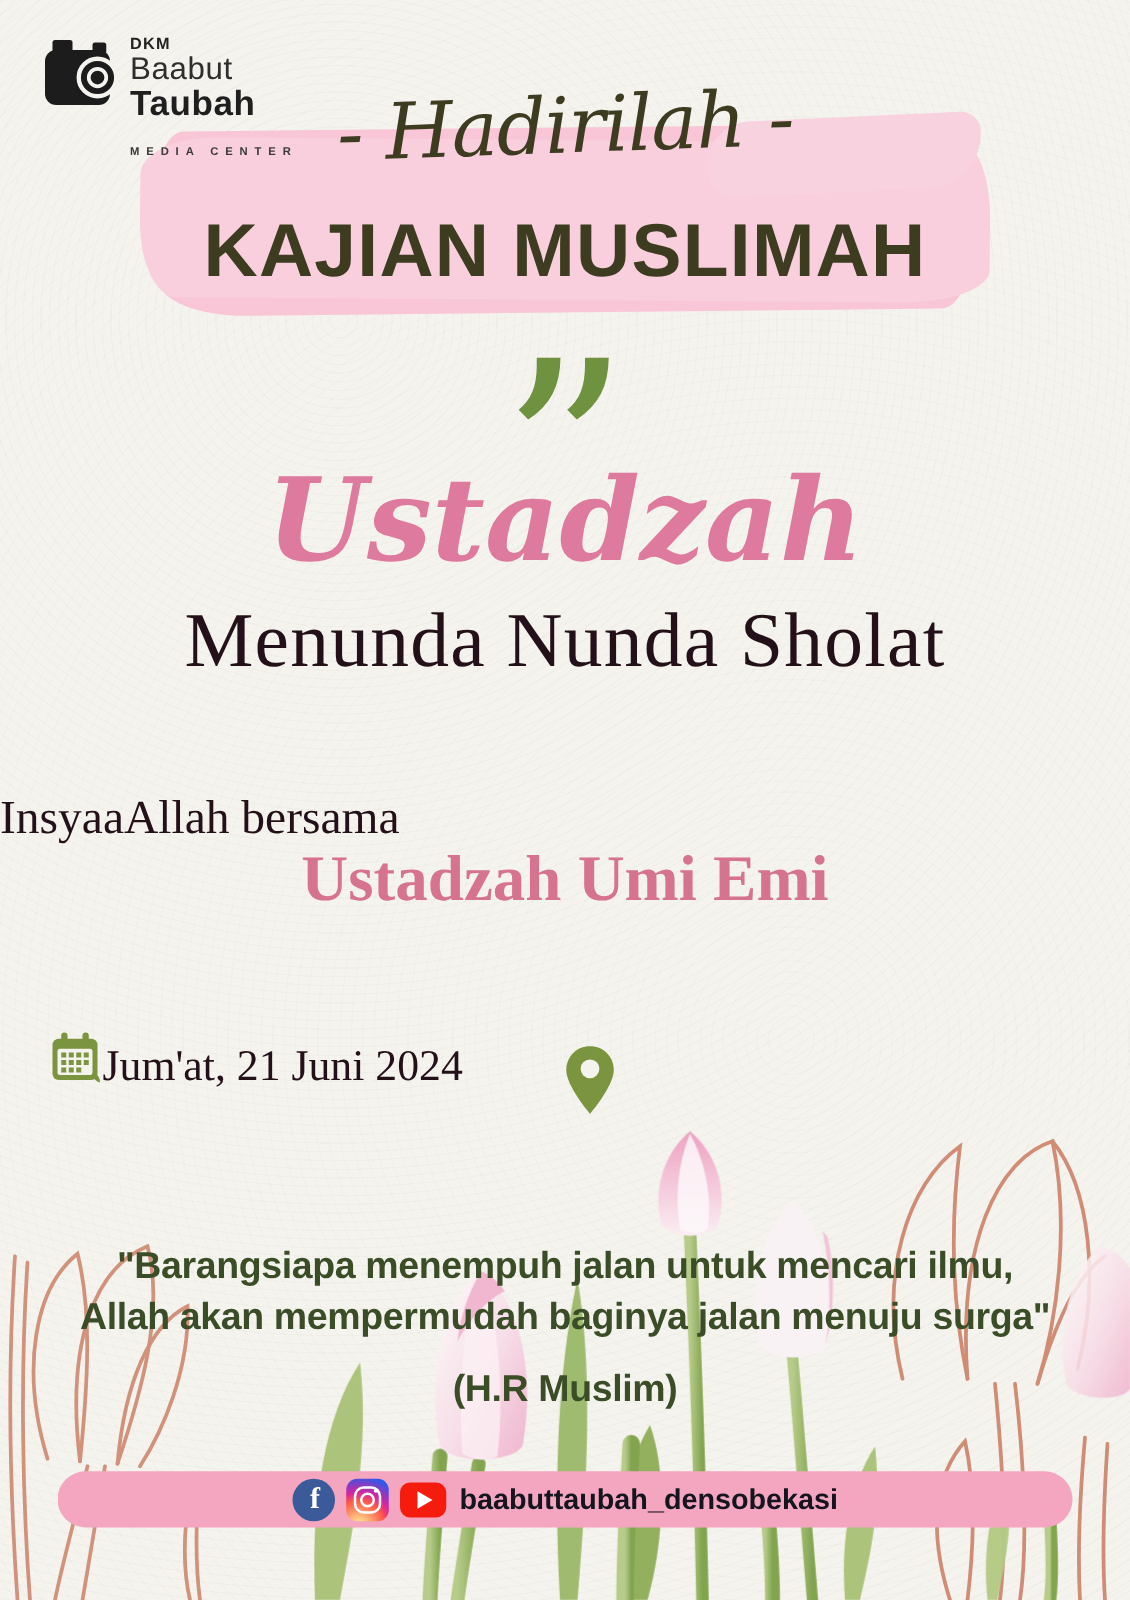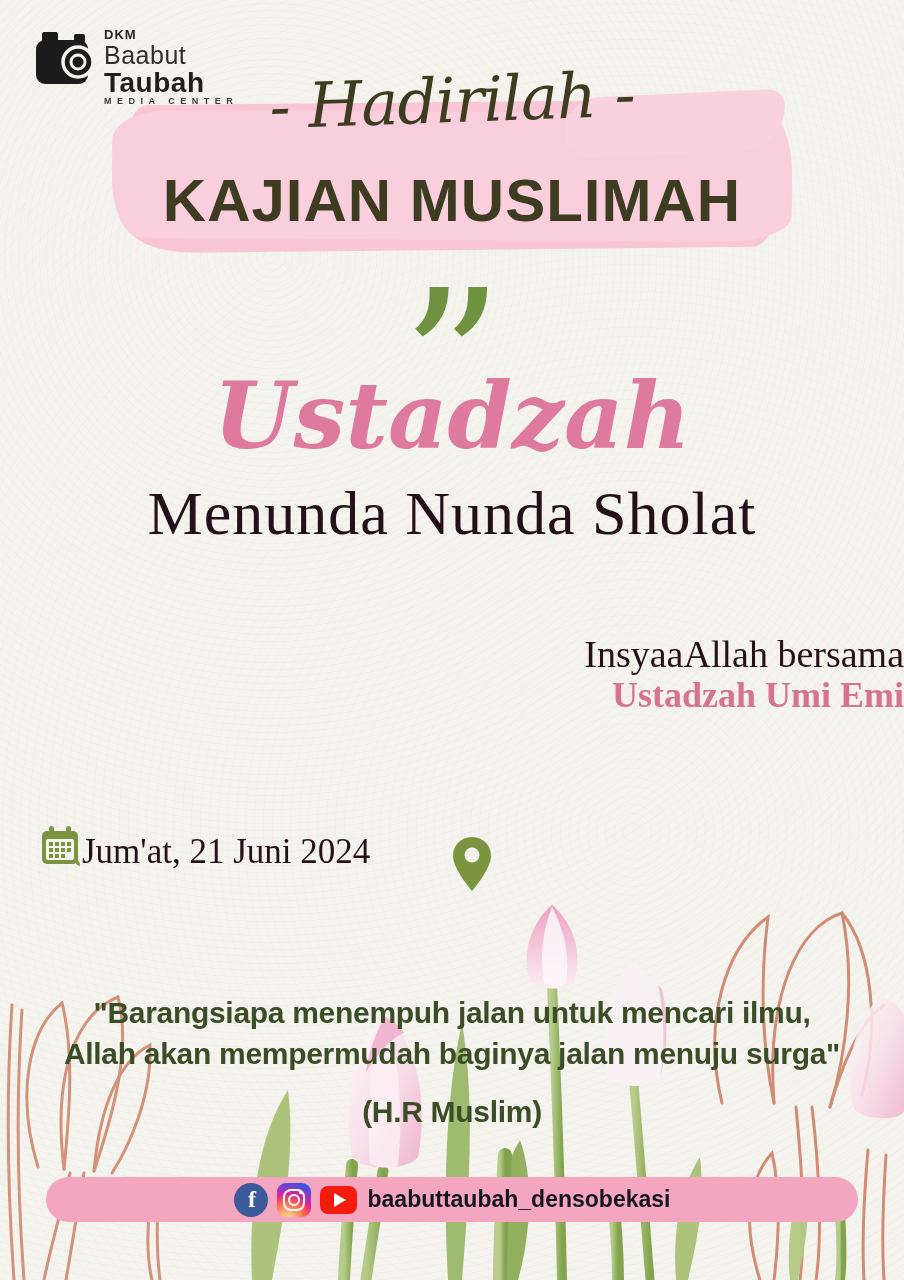--- a/index.html
+++ b/index.html
@@ -17,7 +17,7 @@
   .logo-dkm{font-size:13px;font-weight:bold;color:#232323;letter-spacing:1px;margin-bottom:2px;}
   .logo-baabut{font-size:25px;color:#2e2e2e;font-weight:500;letter-spacing:.5px;}
   .logo-taubah{font-size:28px;color:#1f1f1f;font-weight:800;letter-spacing:.5px;margin-top:1px;}
-  .logo-media{font-size:9px;color:#3a3a3a;font-weight:600;letter-spacing:5.5px;margin-top:0;}
+  .logo-media{font-size:9px;color:#3a3a3a;font-weight:600;letter-spacing:5.5px;margin-top:20px;}
   
   .brush{
     position:absolute;top:102px;left:126px;width:652px;height:148px;

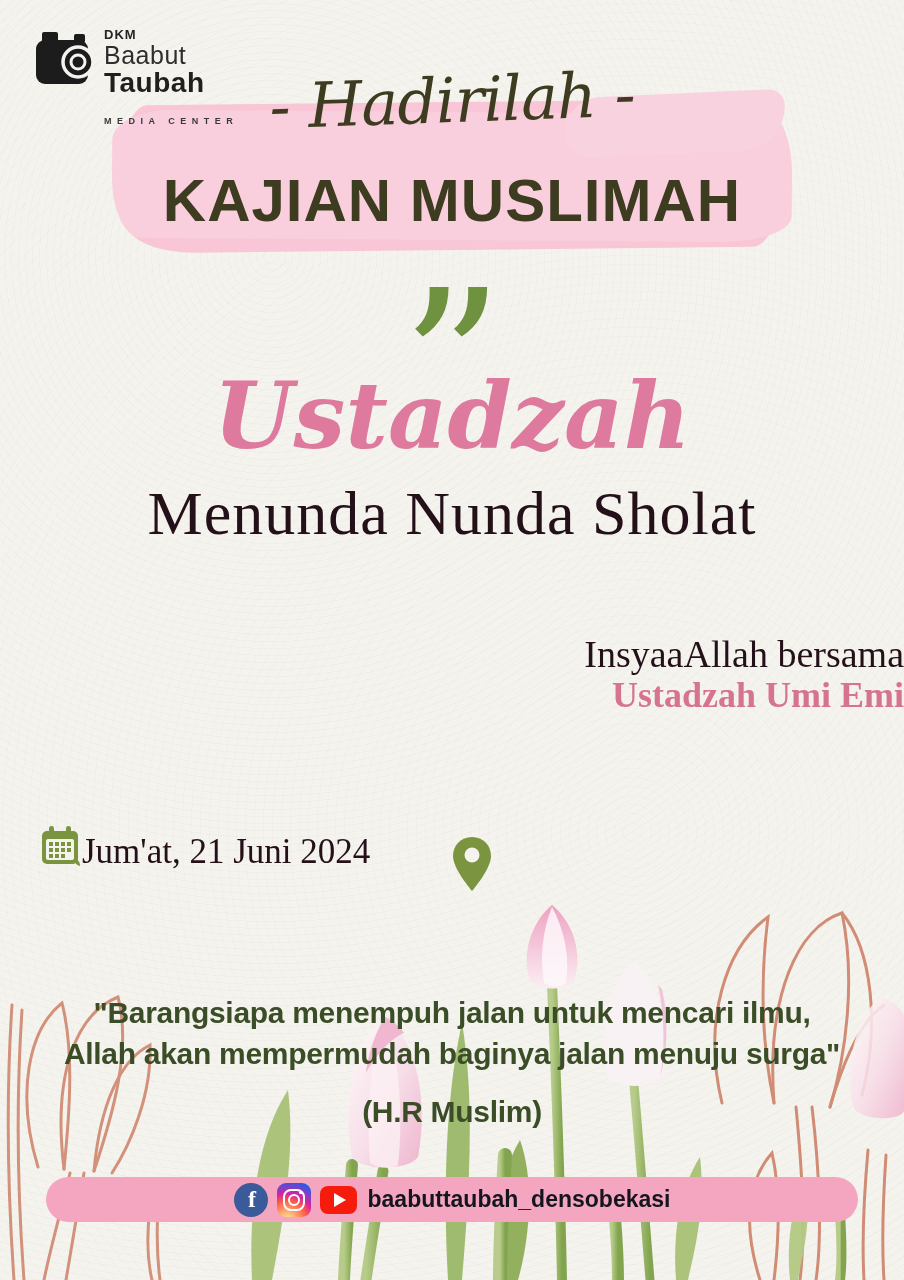--- a/index.html
+++ b/index.html
@@ -61,7 +61,7 @@
   }
   
   .speaker-intro{
-    position:absolute;top:632px;left:0;width:100%;text-align:right;z-index:2;
+    position:absolute;top:632px;left:0;width:100%;text-align:left;z-index:2;
     font-family:"Liberation Serif",serif;font-size:38px;color:#241019;
   }
   .speaker-name{

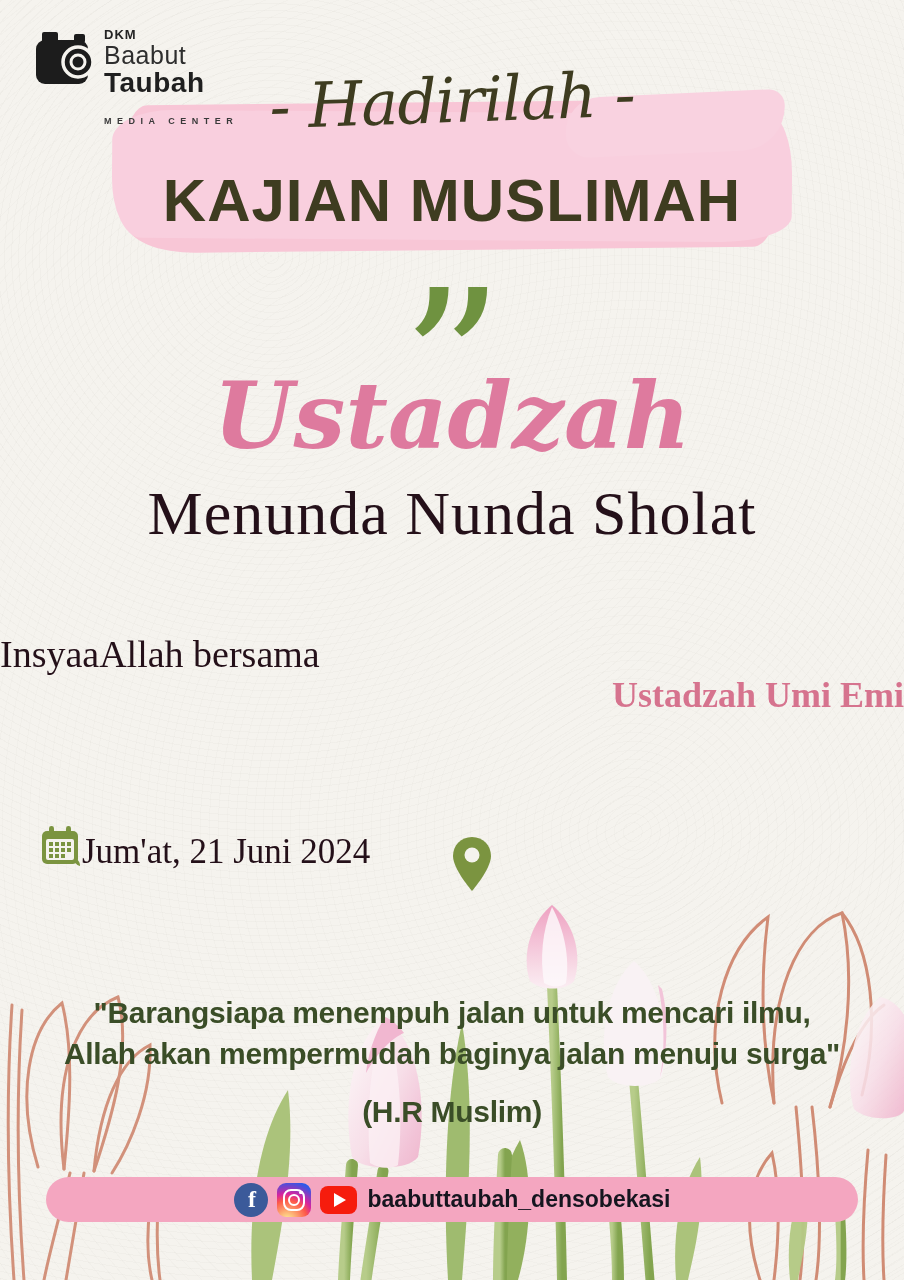--- a/index.html
+++ b/index.html
@@ -65,8 +65,8 @@
     font-family:"Liberation Serif",serif;font-size:38px;color:#241019;
   }
   .speaker-name{
-    position:absolute;top:674px;left:0;width:100%;text-align:right;z-index:2;
-    font-family:"Liberation Serif",serif;font-weight:bold;font-size:36px;color:#d6738e;
+    position:absolute;top:674px;left:0;width:100%;text-align:center;z-index:2;
+    font-family:"Liberation Serif",serif;font-weight:bold;font-size:52px;color:#d6738e;
   }
   
   .detail-left{position:absolute;top:824px;left:38px;z-index:2;}

